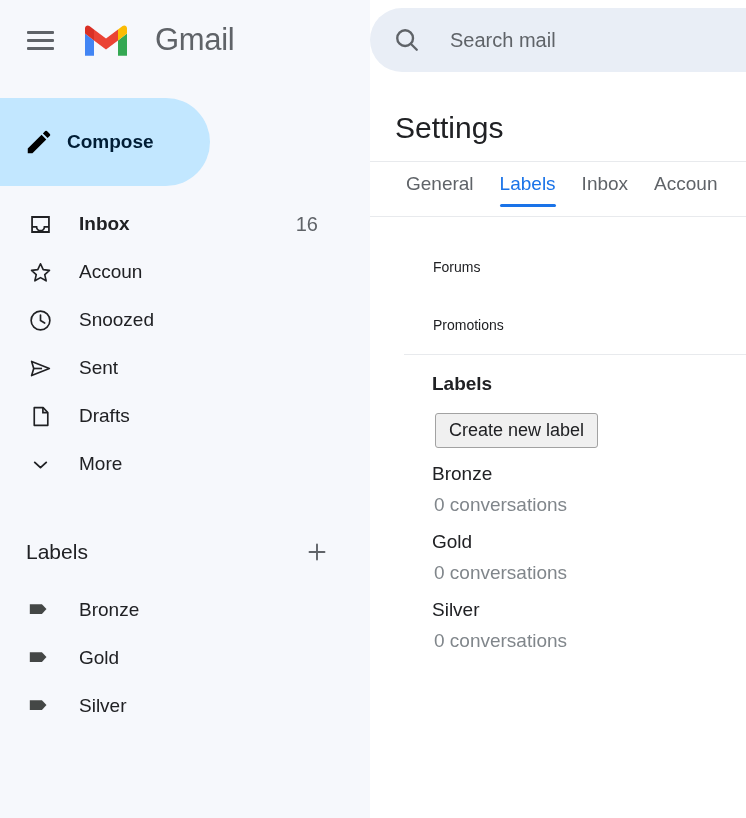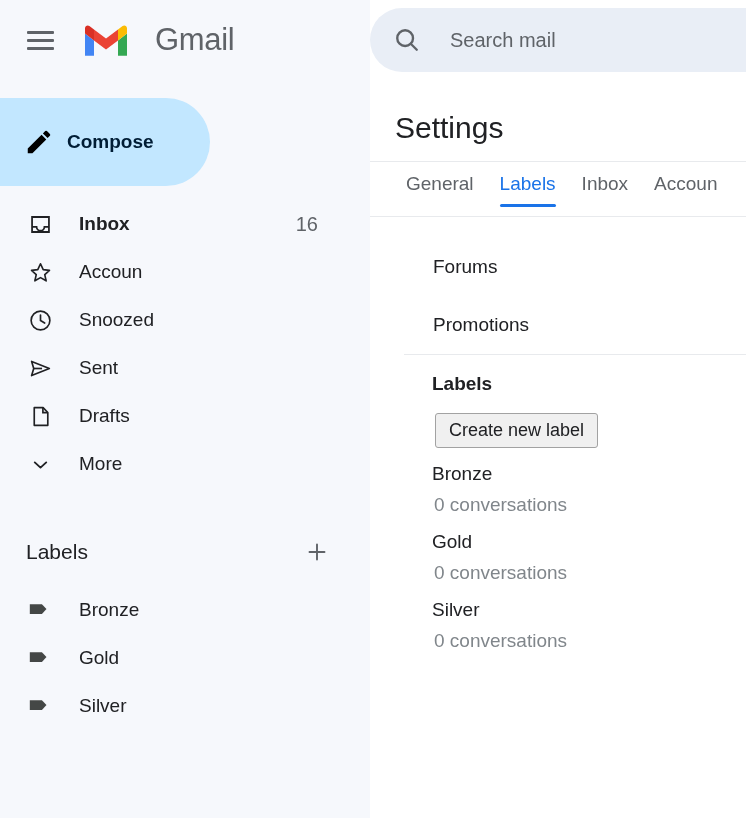--- a/index.html
+++ b/index.html
@@ -254,7 +254,7 @@
     display: flex;
     align-items: center;
     padding-left: 63px;
-    font-size: 19px;
+    font-size: 14px;
     color: #202124;
     white-space: nowrap;
   }

